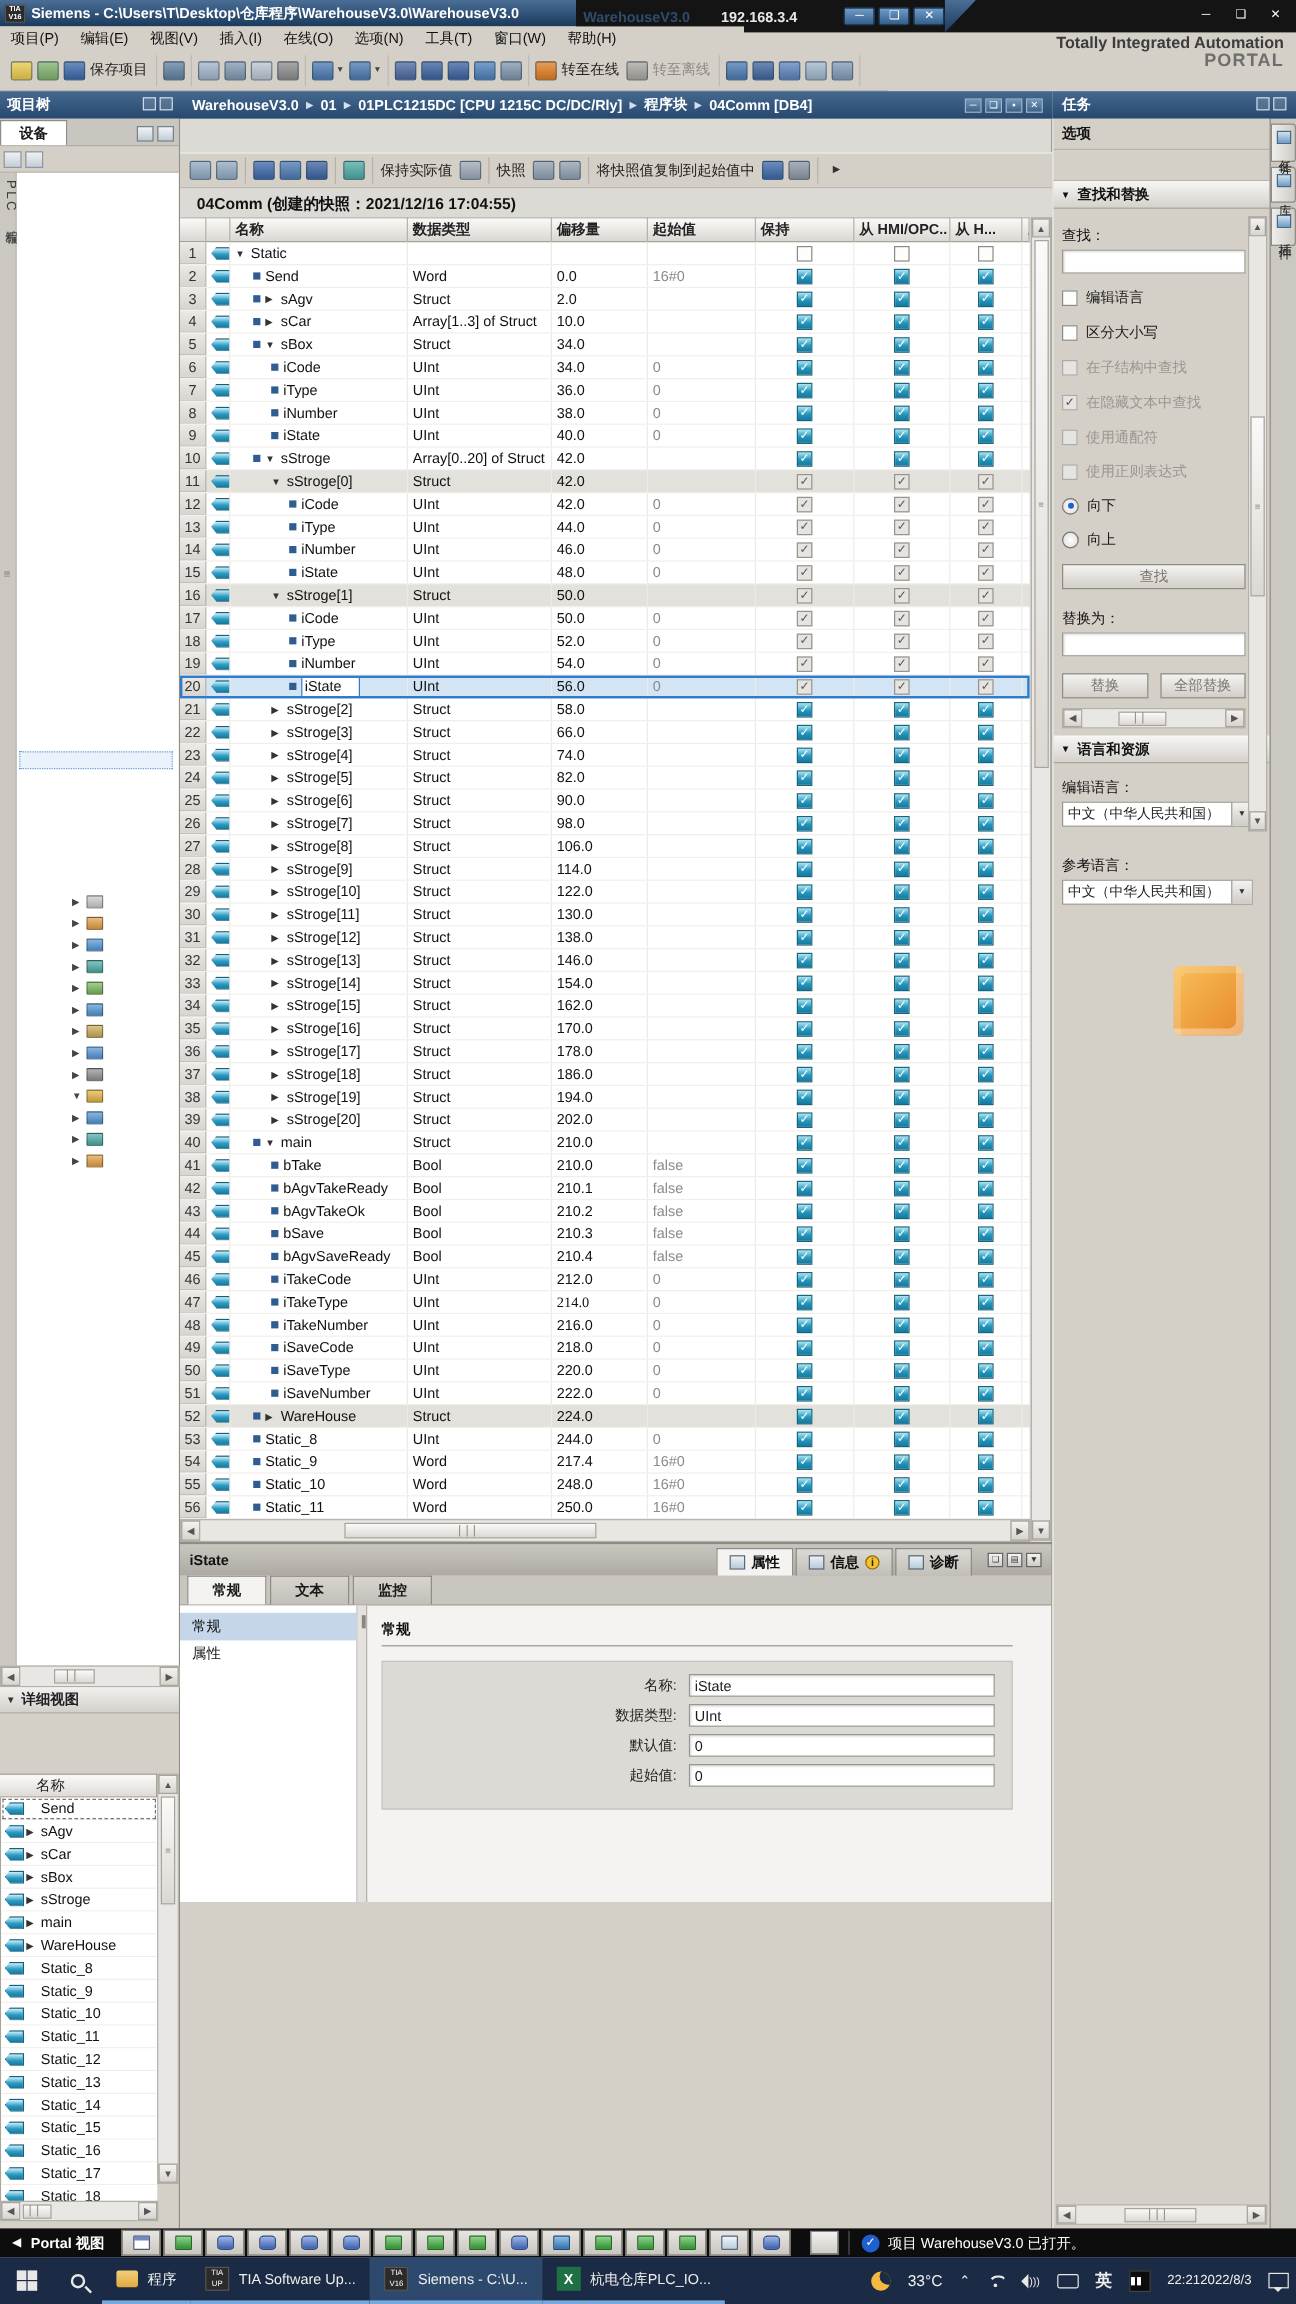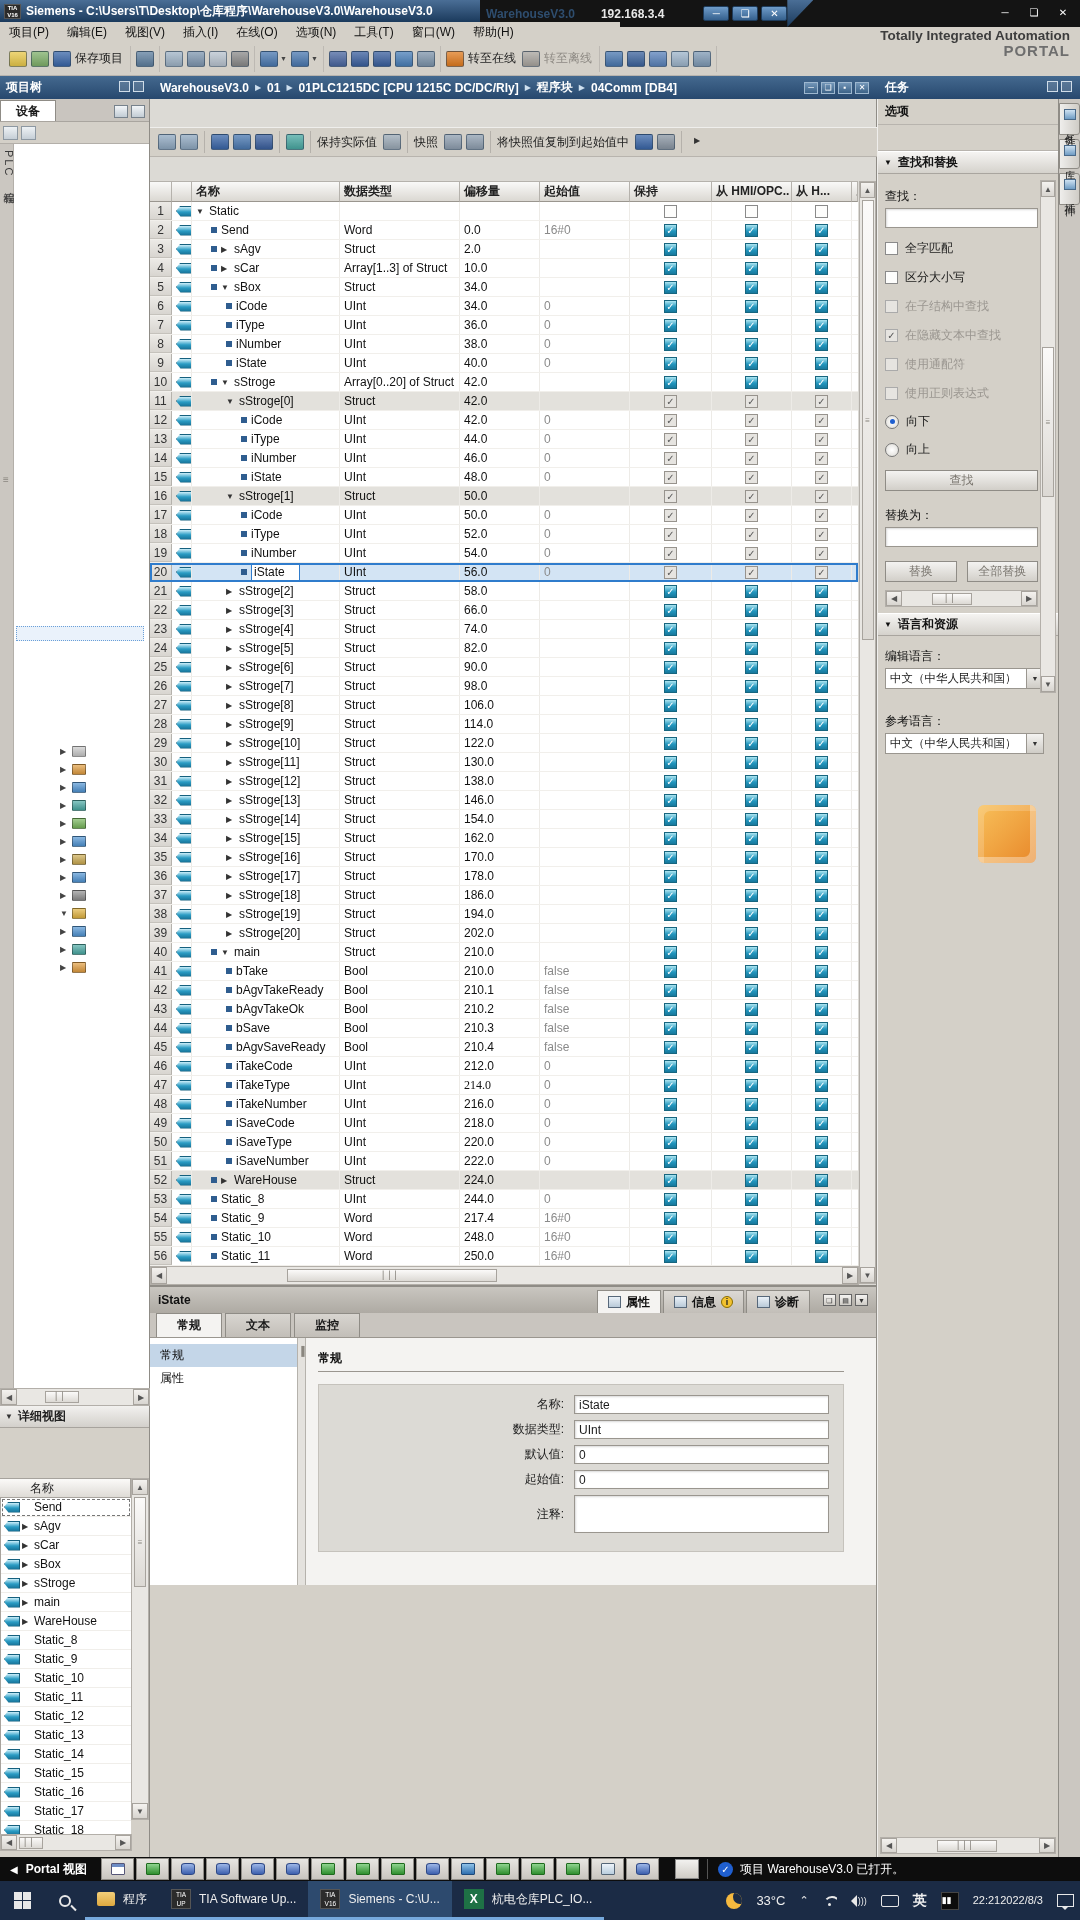--- a/index.html
+++ b/index.html
@@ -552,6 +552,7 @@
       <span class="sep"></span>
       <span class="tico" style="color: rgb(51, 51, 51); font-size: 8px; text-align: center; line-height: 14px; border: none; background: transparent;">▶</span>
     </div>
+  <div class="db-title">04Comm (创建的快照：2021/12/16 17:04:55)</div>
   <div class="grid-head" id="grid-head">
       <div class="gh-cell" style="width: 22px;"></div>
       <div class="gh-cell" style="width: 20px;"></div>

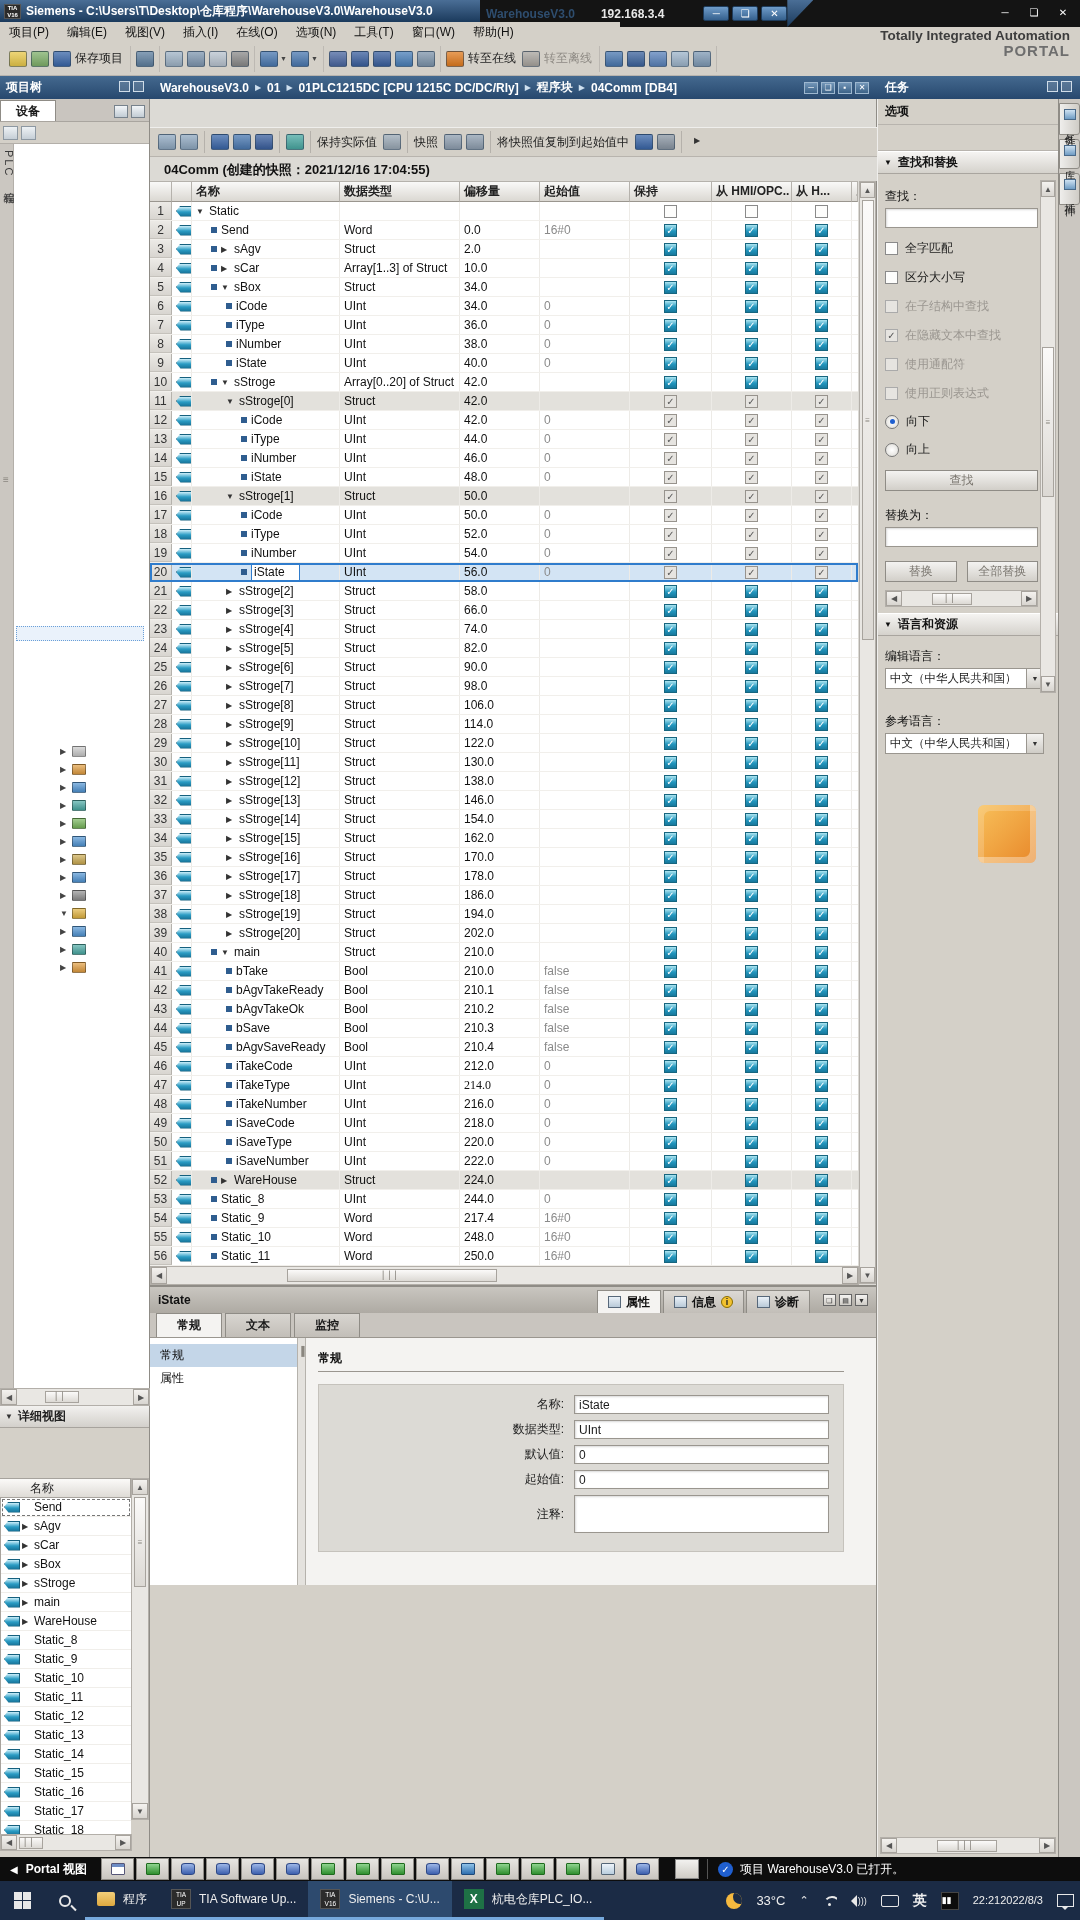--- a/index.html
+++ b/index.html
@@ -2010,7 +2010,7 @@
     <div id="fr-checks">
         <div class="ckrow">
           <span class="ck"></span>
-          <span class="cklabel">全字匹配</span>
+          <span class="cklabel">编辑语言</span>
         </div>
         <div class="ckrow">
           <span class="ck"></span>

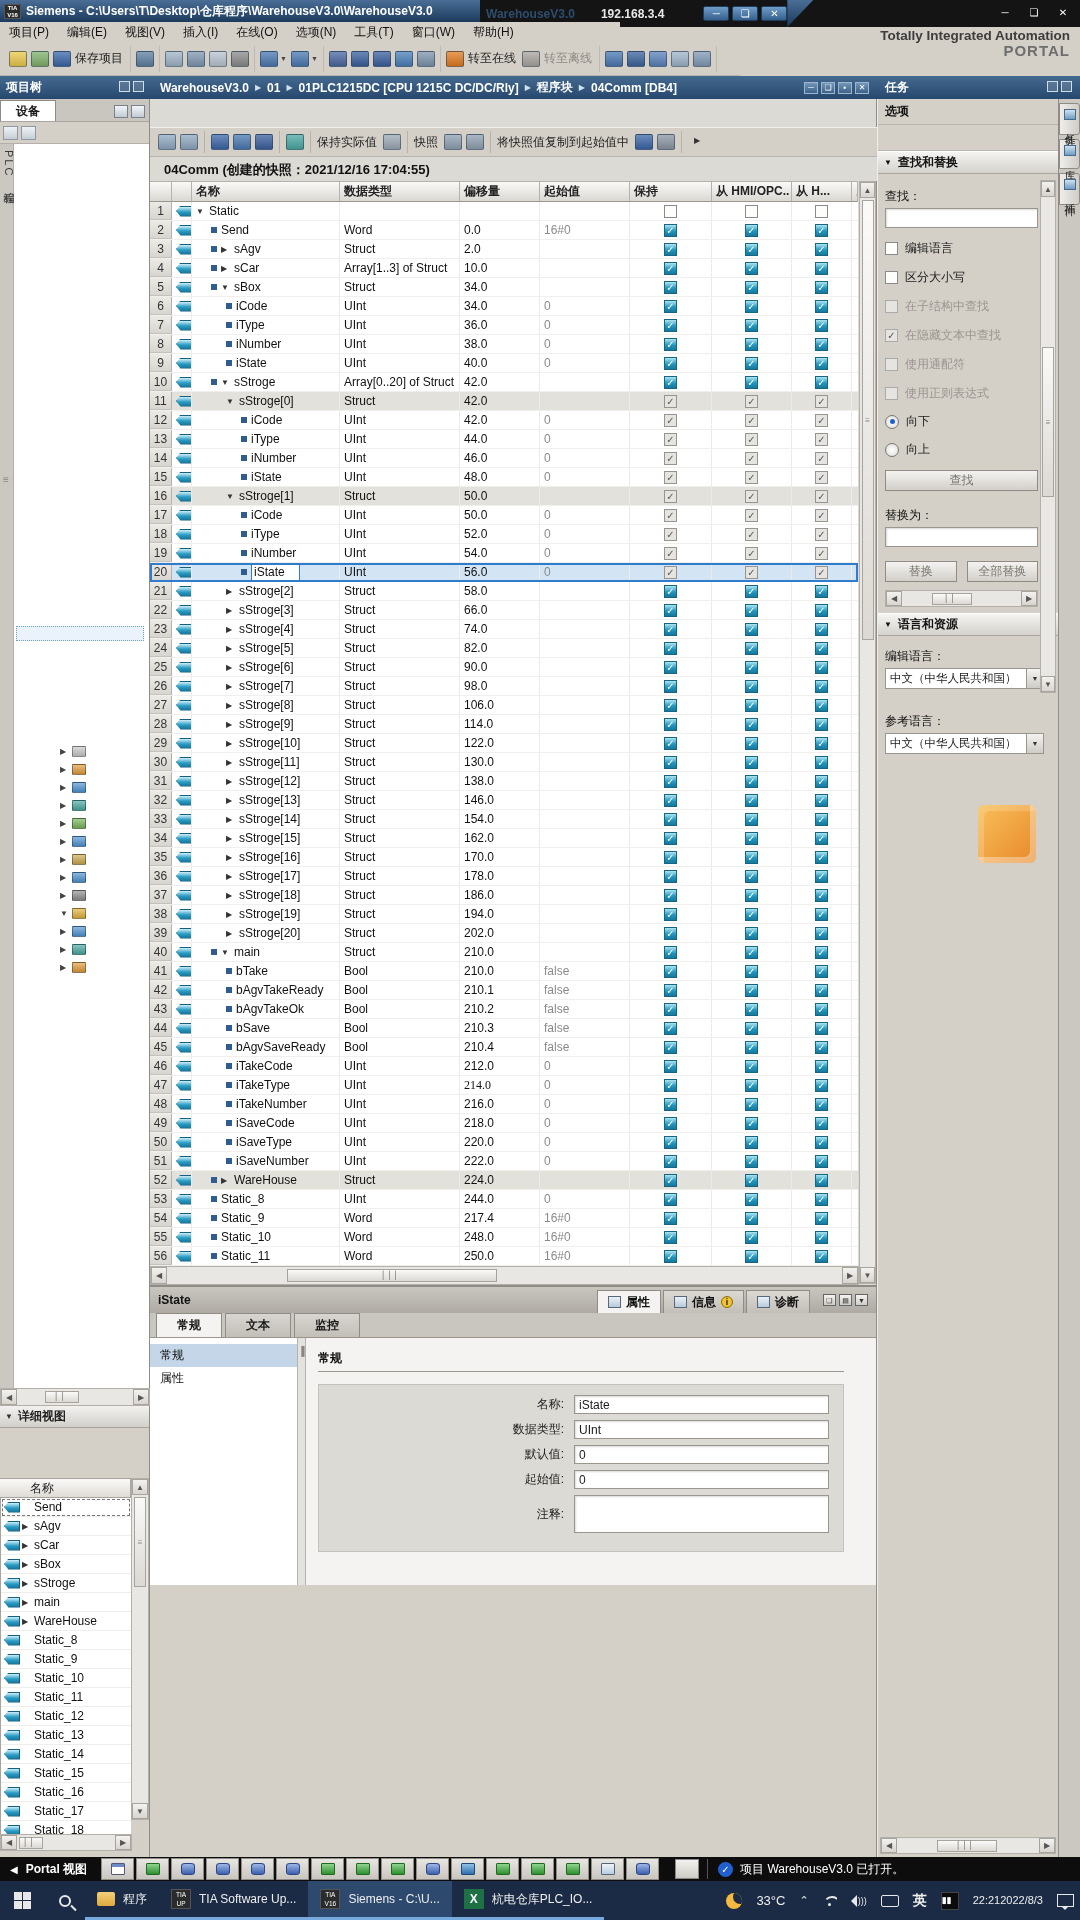--- a/index.html
+++ b/index.html
@@ -1987,10 +1987,6 @@
             <div class="flabel">起始值:</div>
             <div class="fval">0</div>
           </div>
-          <div class="frow">
-            <div class="flabel">注释:</div>
-            <div class="fval ta"></div>
-          </div>
         </div>
     </div>
   </div>

